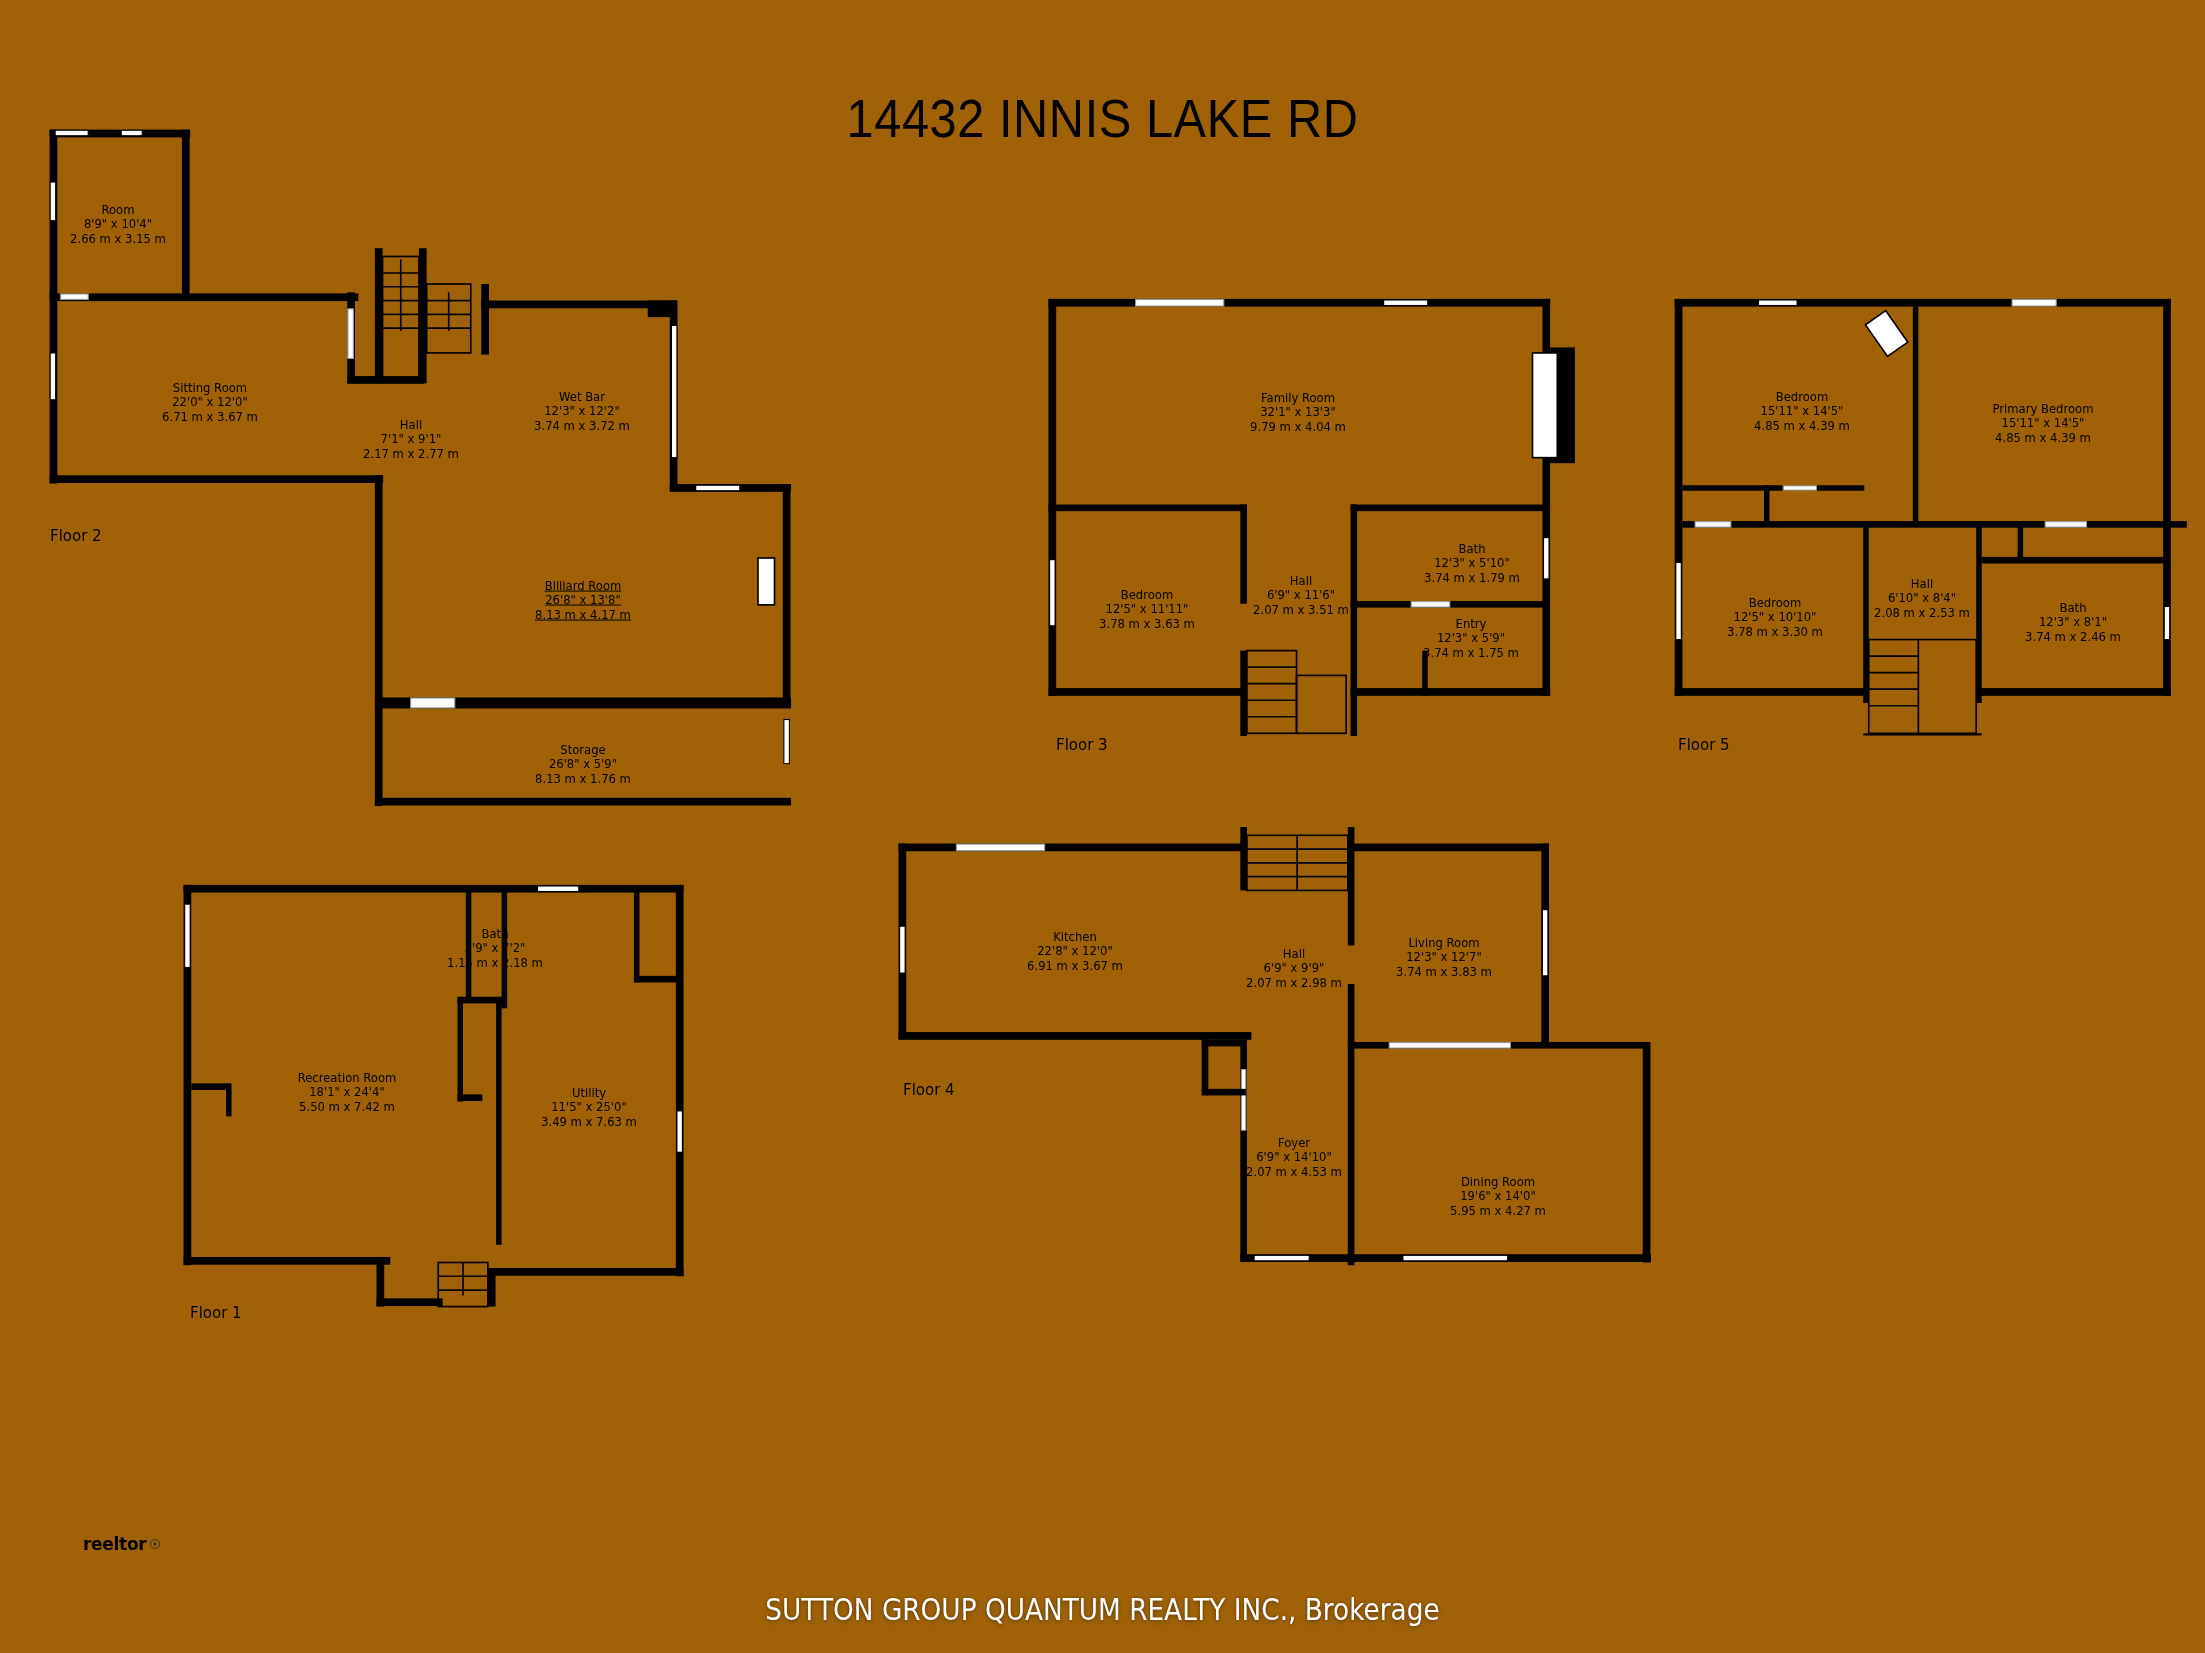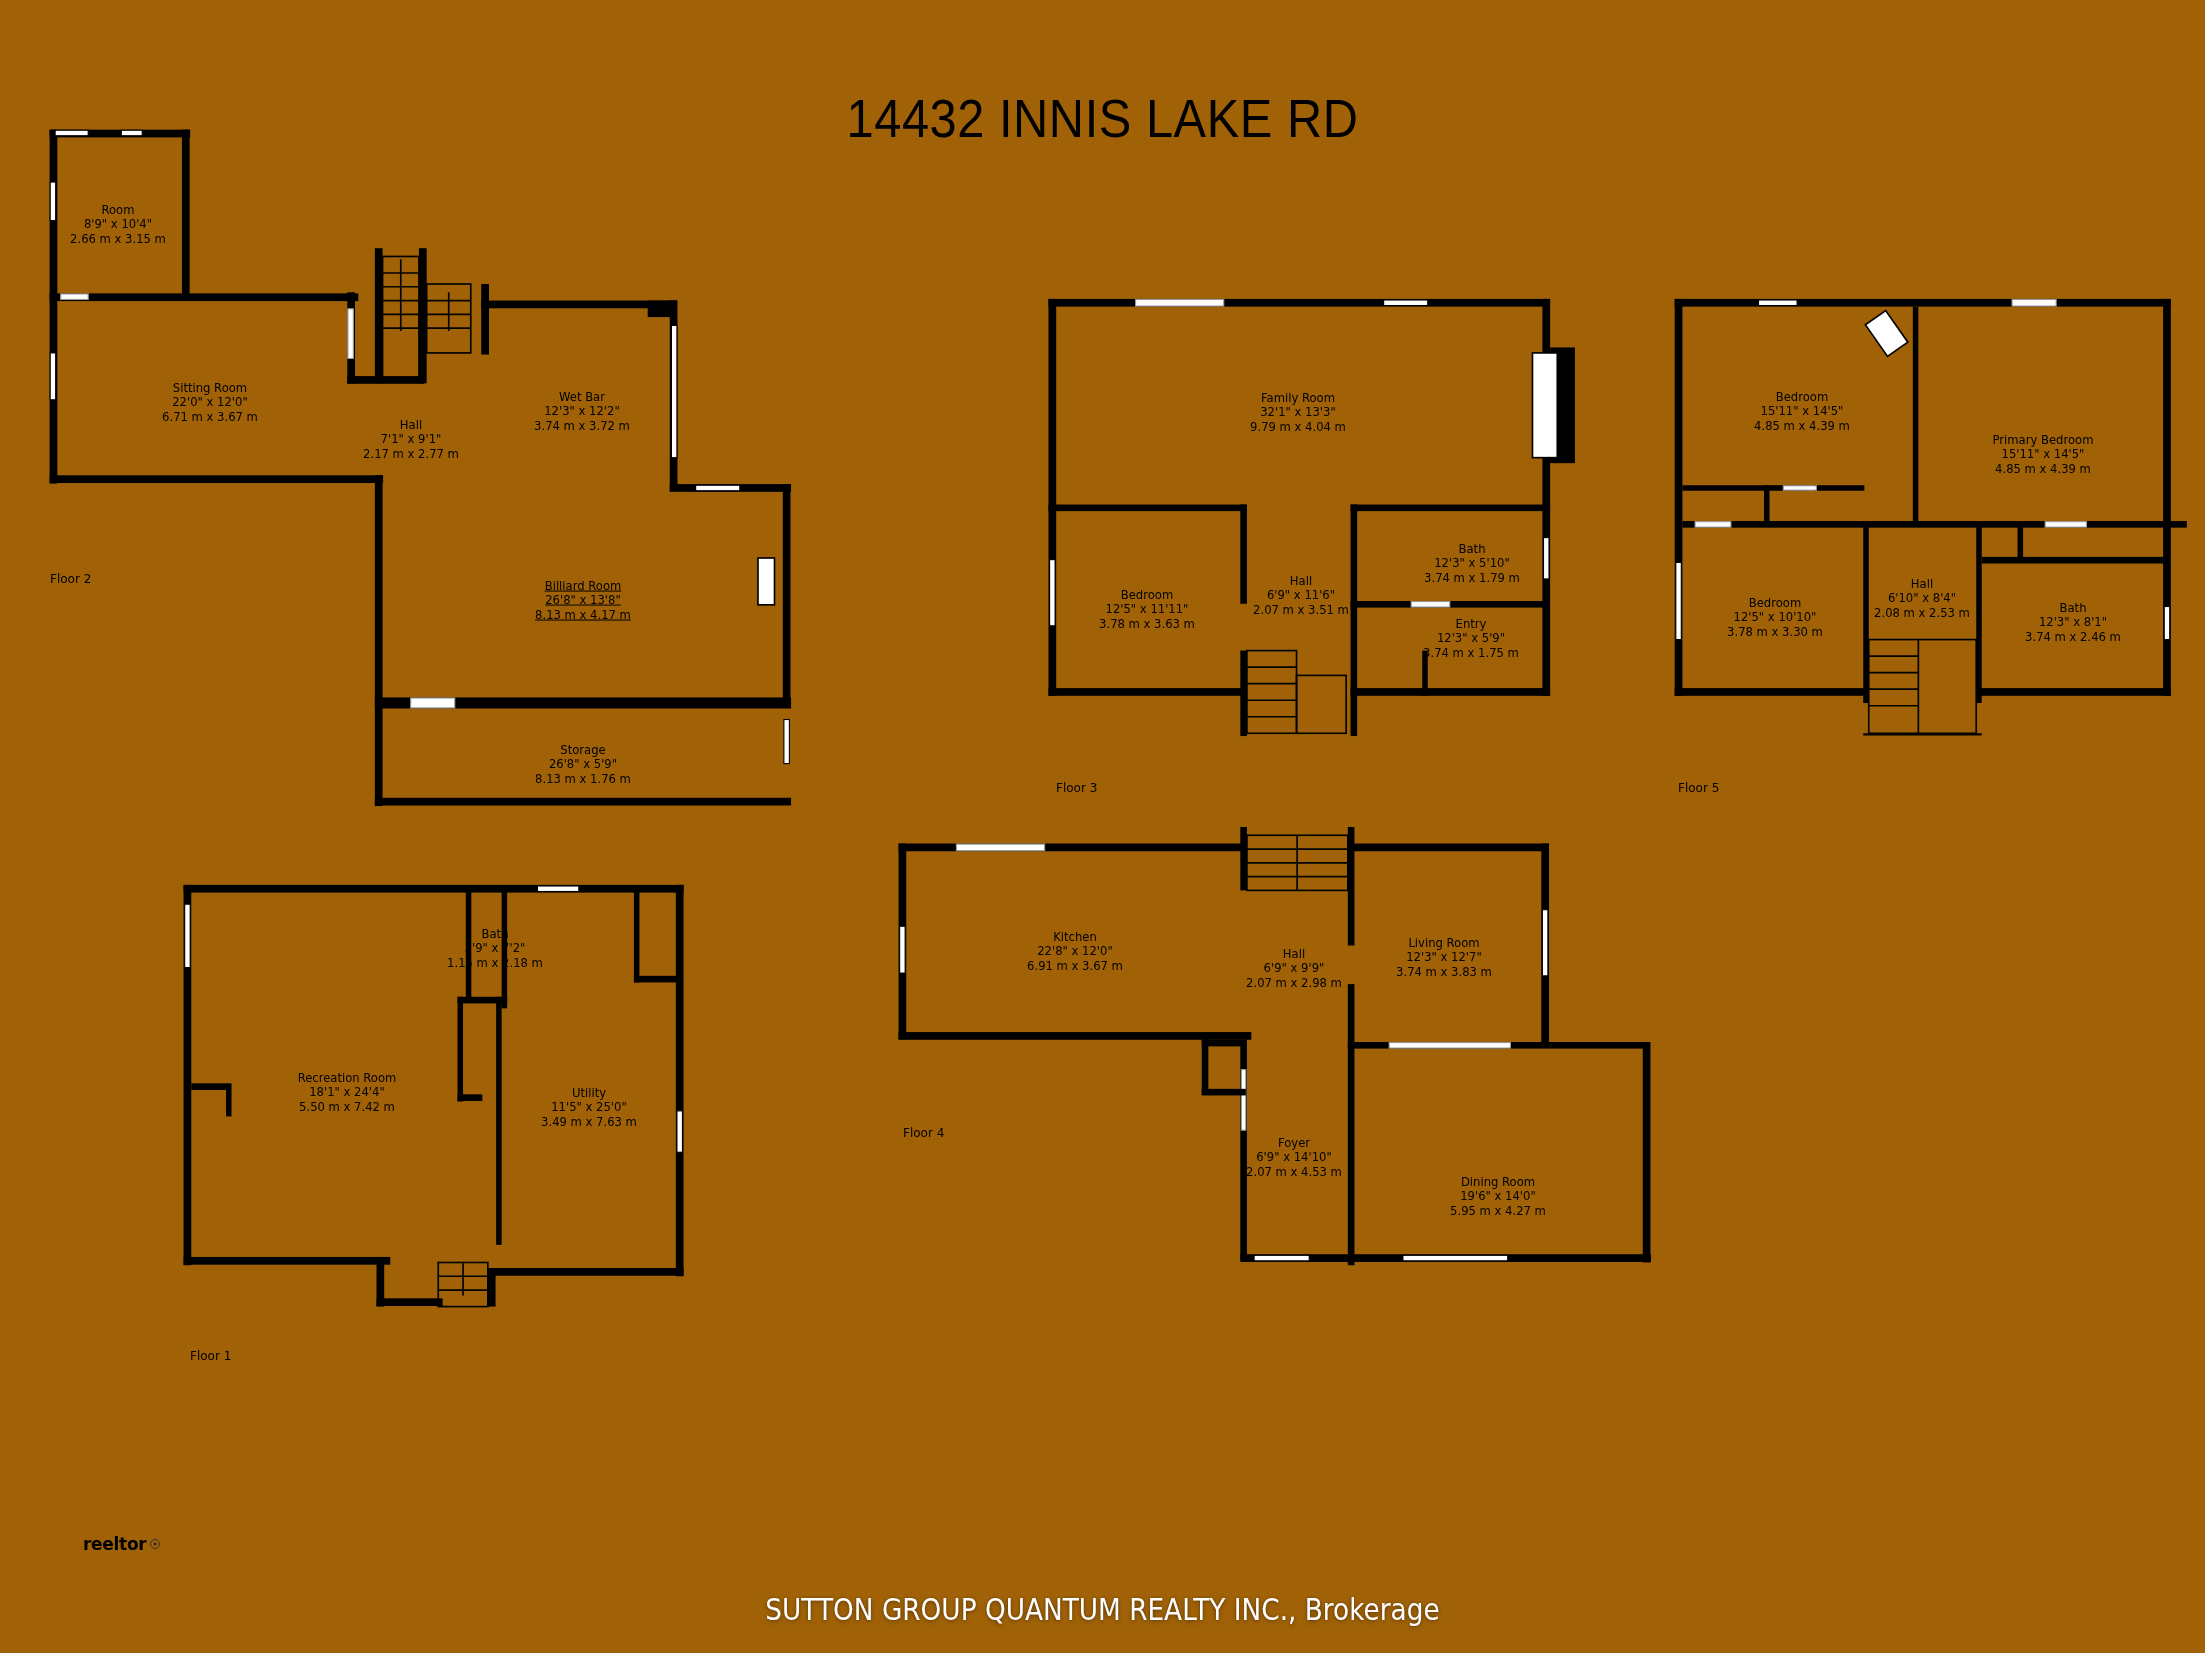--- a/index.html
+++ b/index.html
@@ -307,7 +307,7 @@
       <span>15'11" x 14'5"</span>
       <span>4.85 m x 4.39 m</span>
   </div>
-  <div class="room" style="left:2043px; top:423px;margin-top:31px;">
+  <div class="room" style="left:2043px; top:423px;">
     <span>Primary Bedroom</span>
       <span>15'11" x 14'5"</span>
       <span>4.85 m x 4.39 m</span>

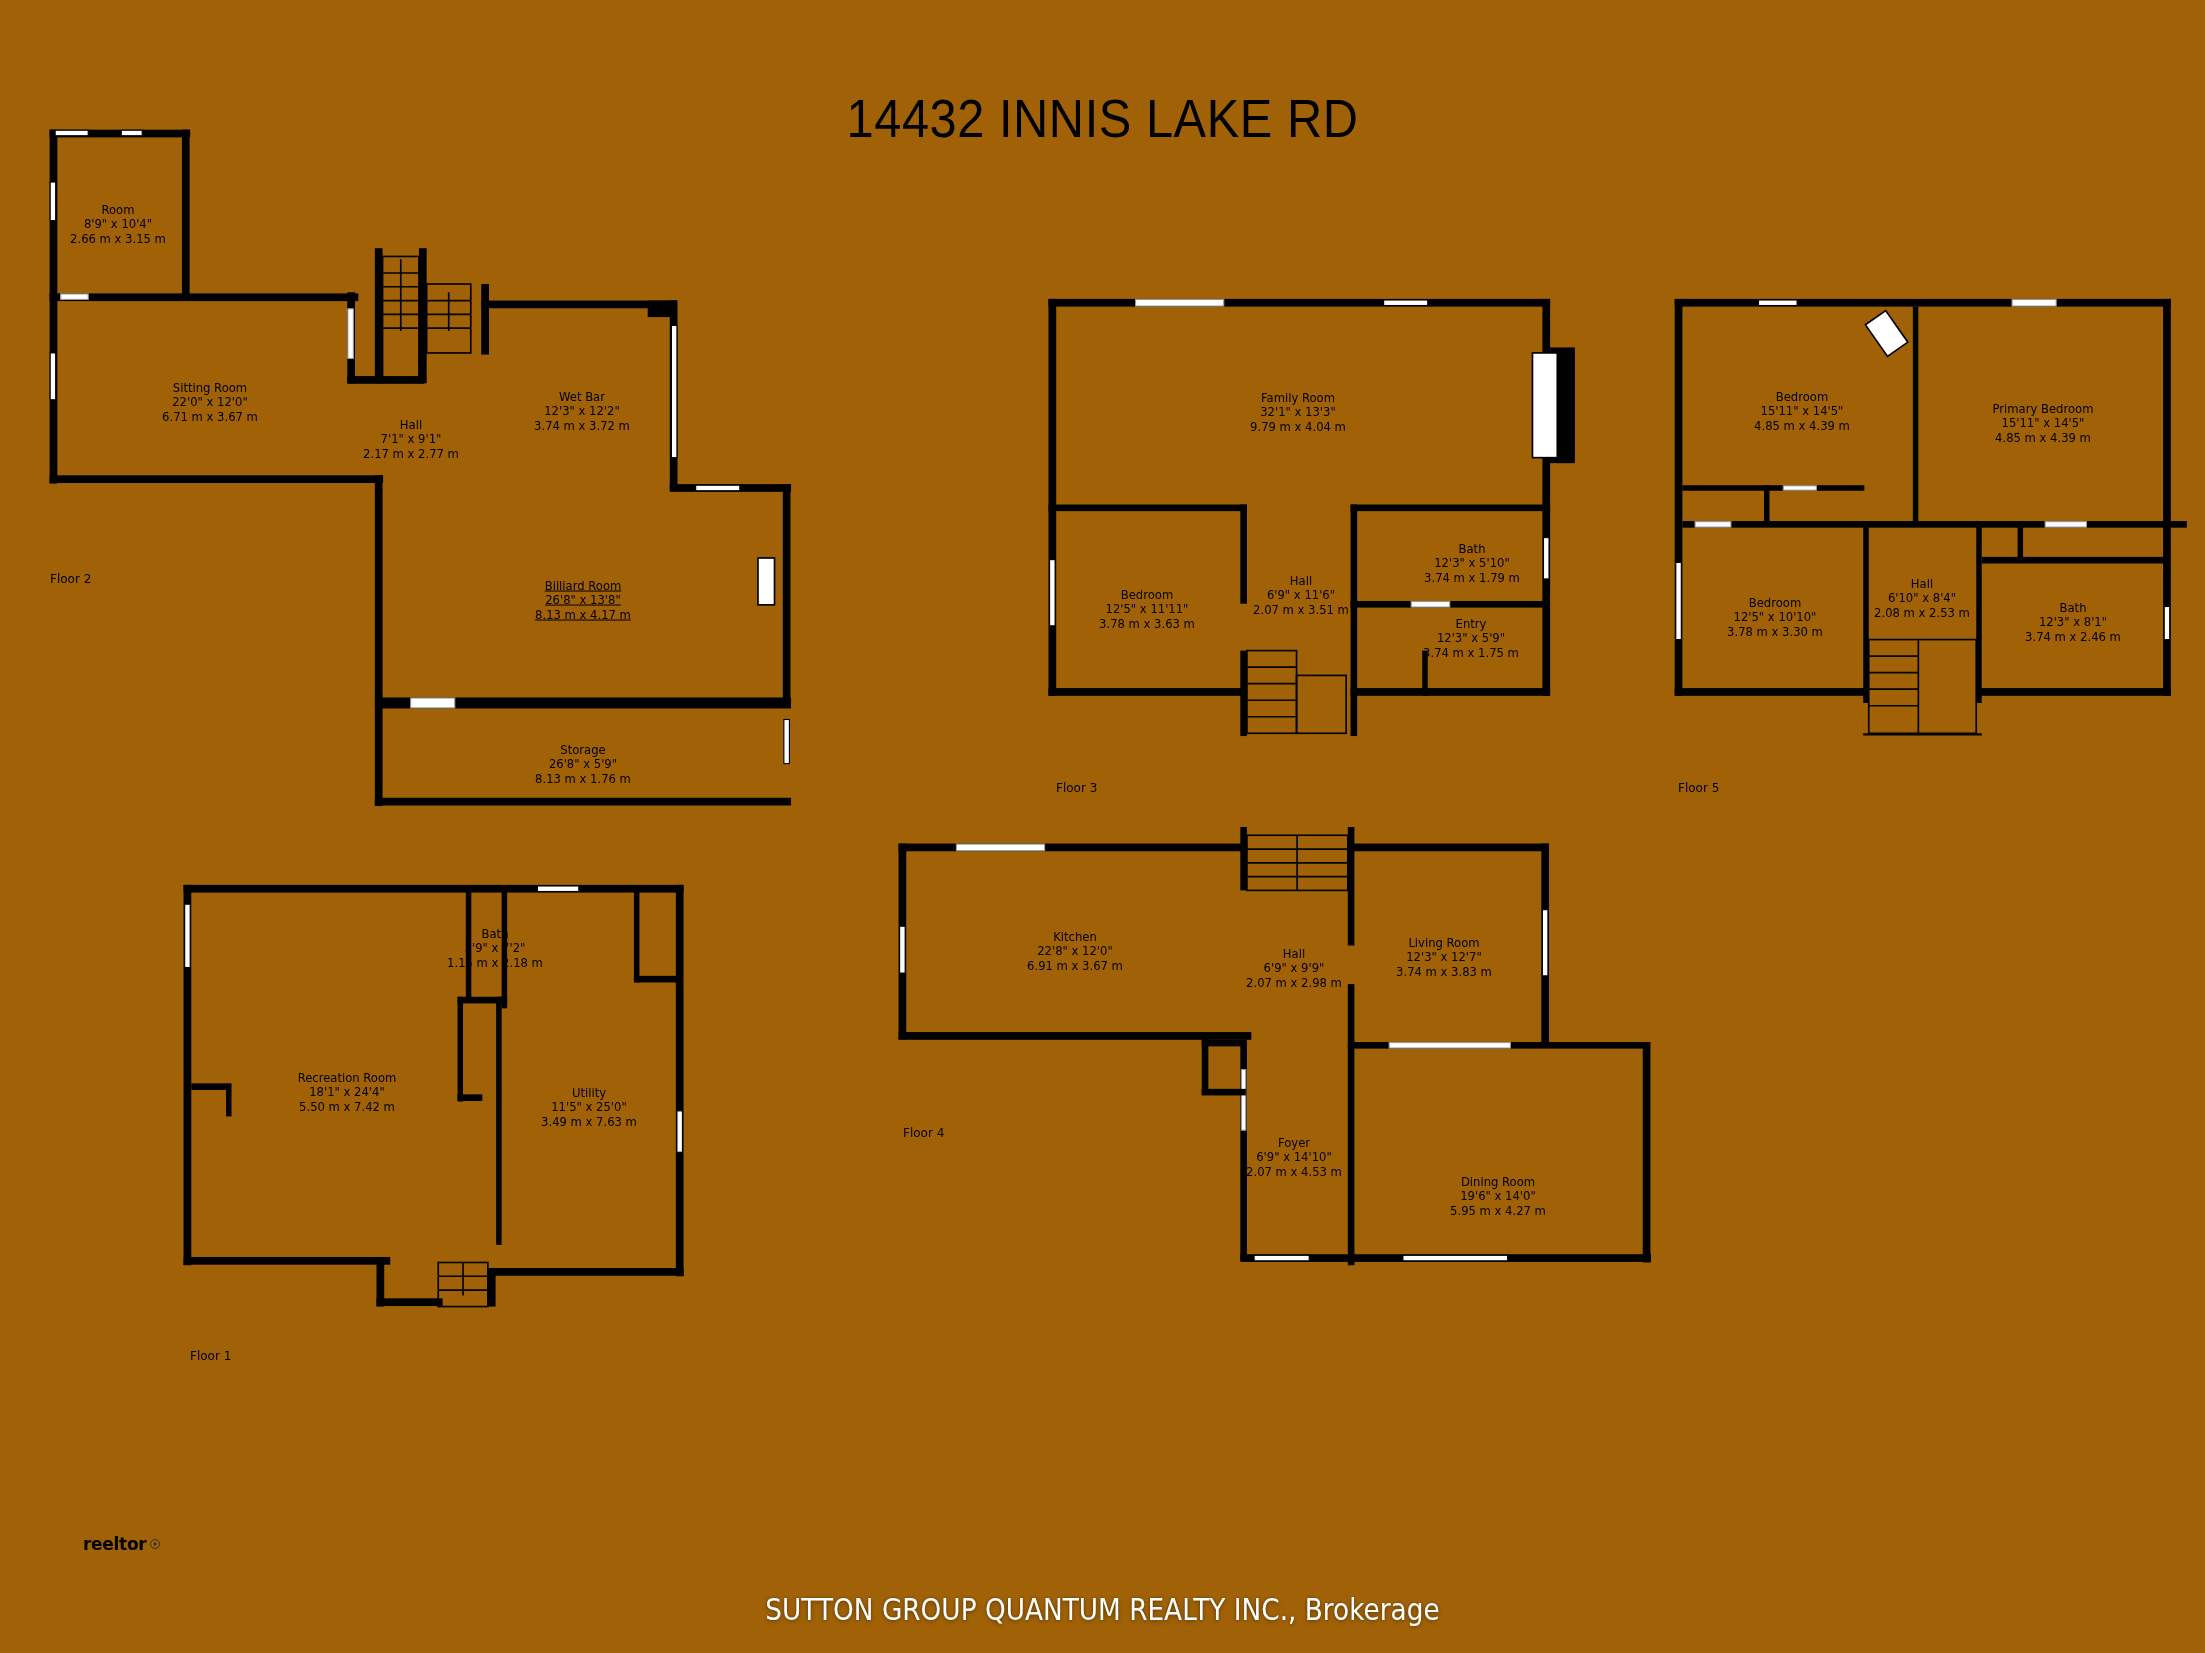--- a/index.html
+++ b/index.html
@@ -36,8 +36,7 @@
   .room span { display: block; }
   .floor-label {
     position: absolute;
-    font-size: 12px;
-    margin-top: 45px;
+    font-size: 15px;
   }
   .logo {
     position: absolute; left: 83px; top: 1534px;

